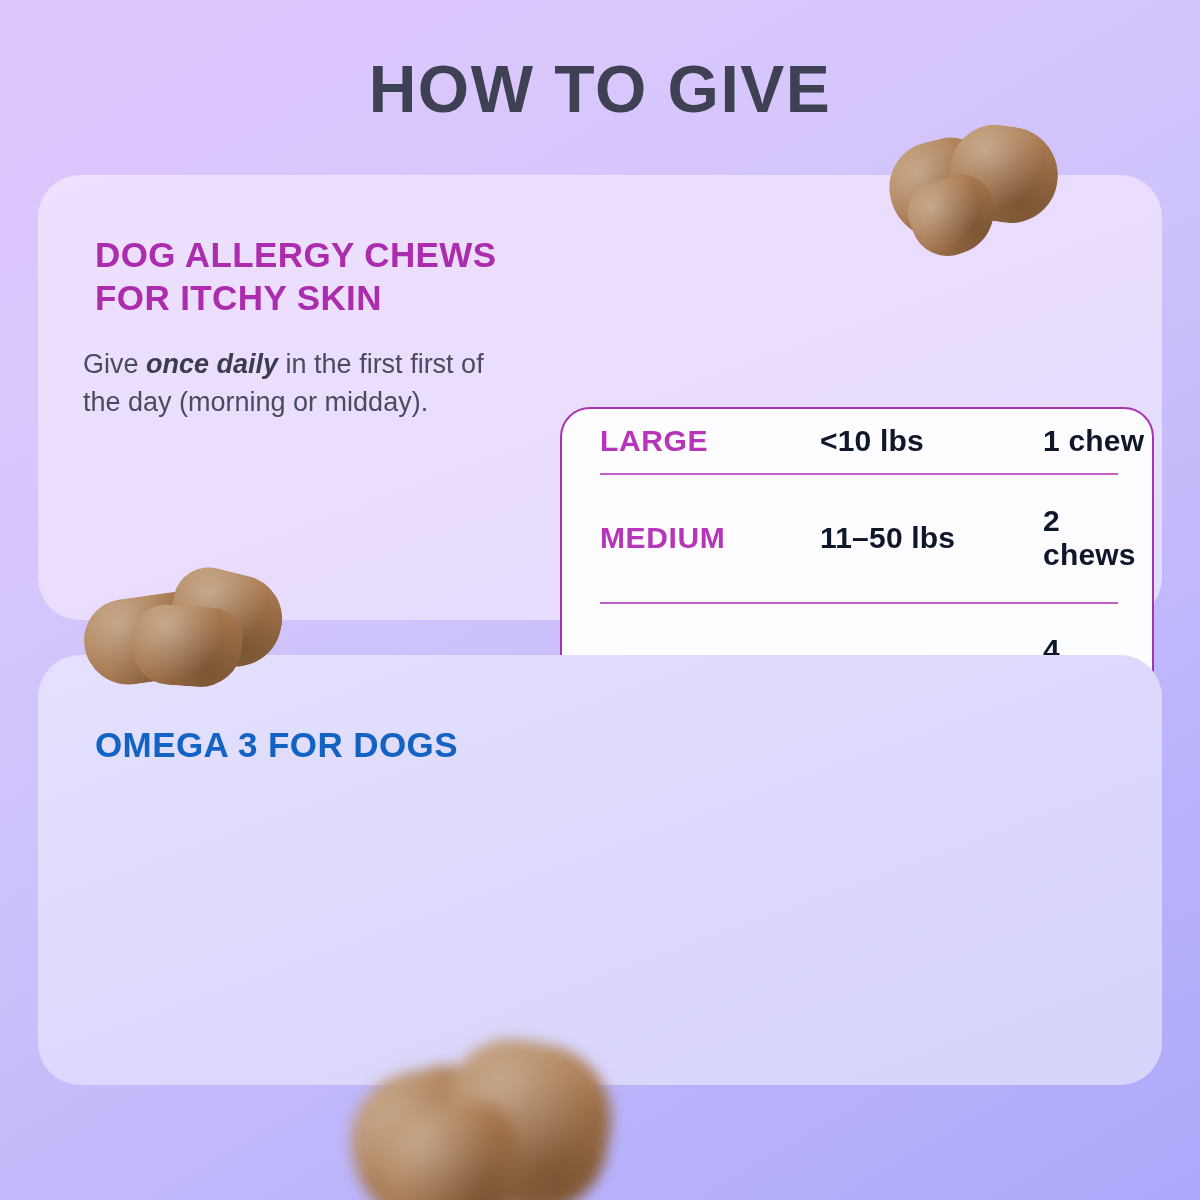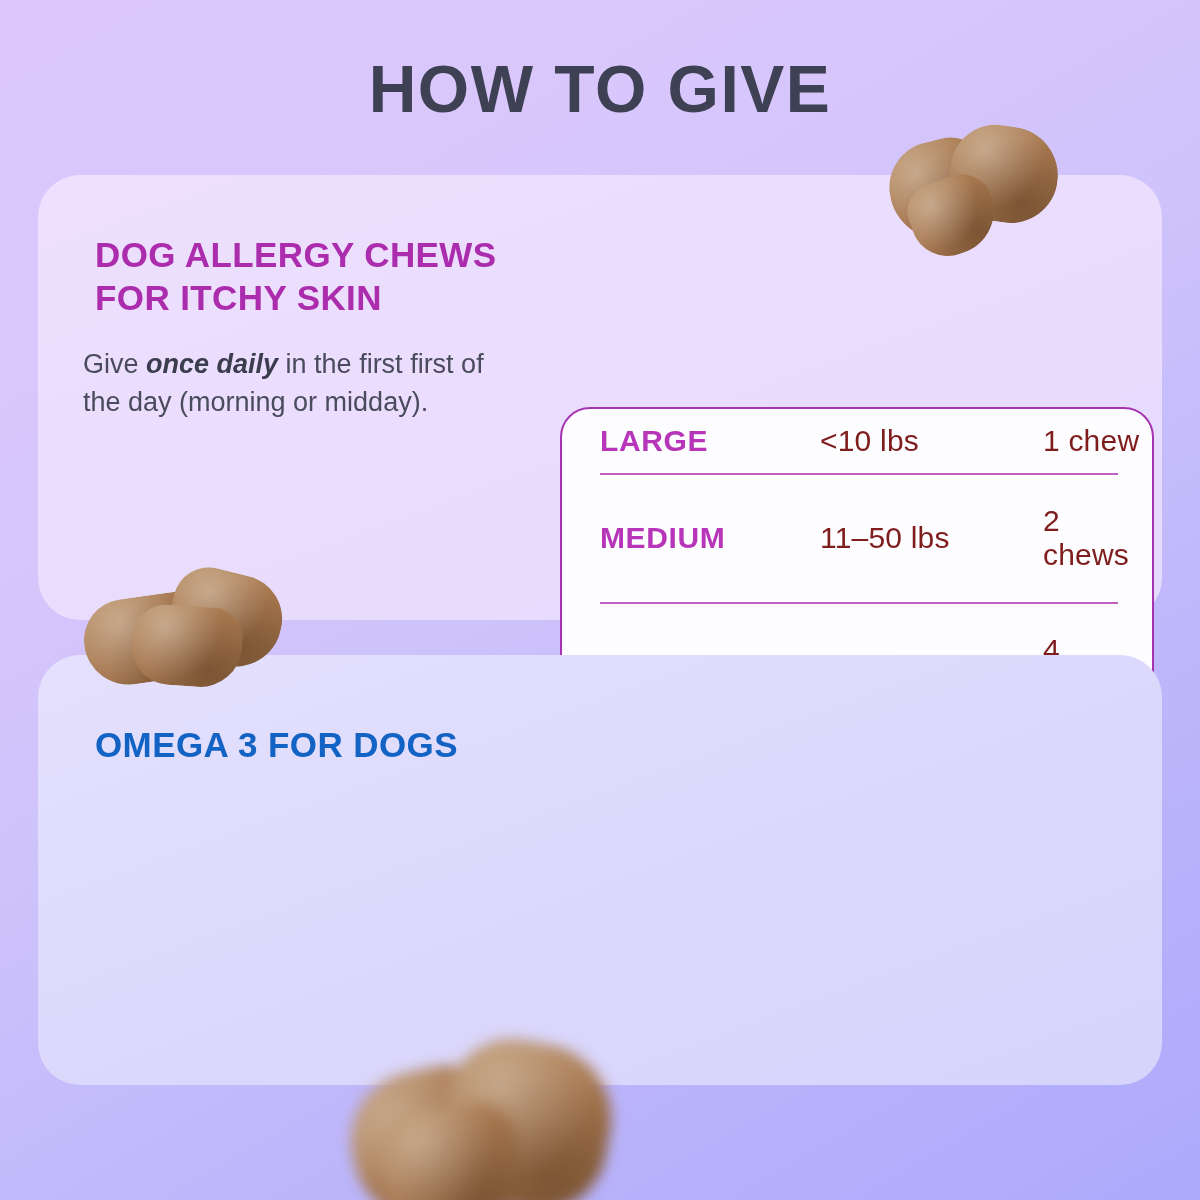--- a/index.html
+++ b/index.html
@@ -113,8 +113,8 @@
     padding: 0 0 0 38px;
     vertical-align: middle;
     font-size: 30px;
-    font-weight: 400;
-    color: #7f1d1d;
+    font-weight: 700;
+    color: #0f172a;
     letter-spacing: 0.2px;
   }
   .dose-table td.c-size {

